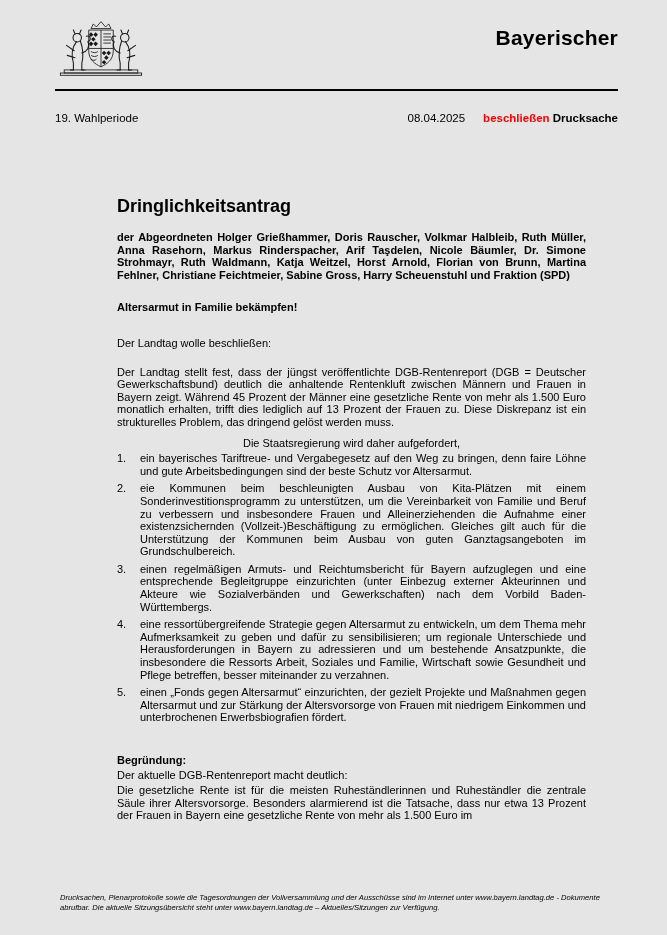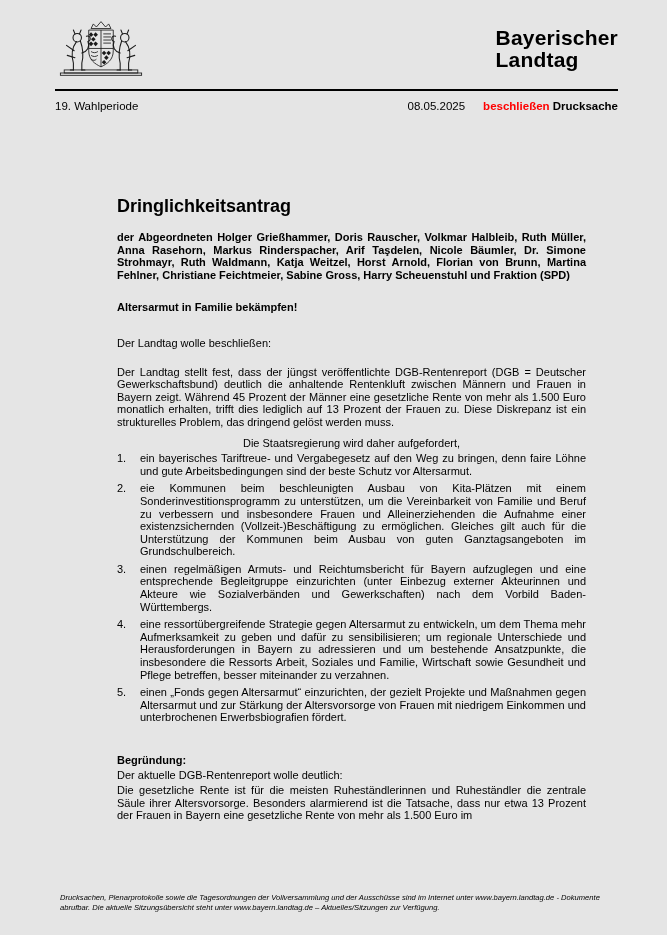--- a/index.html
+++ b/index.html
@@ -151,7 +151,6 @@
     </div>
     <div class="brand">
       <div>Bayerischer</div>
-      <div>Landtag</div>
     </div>
   </div>
 

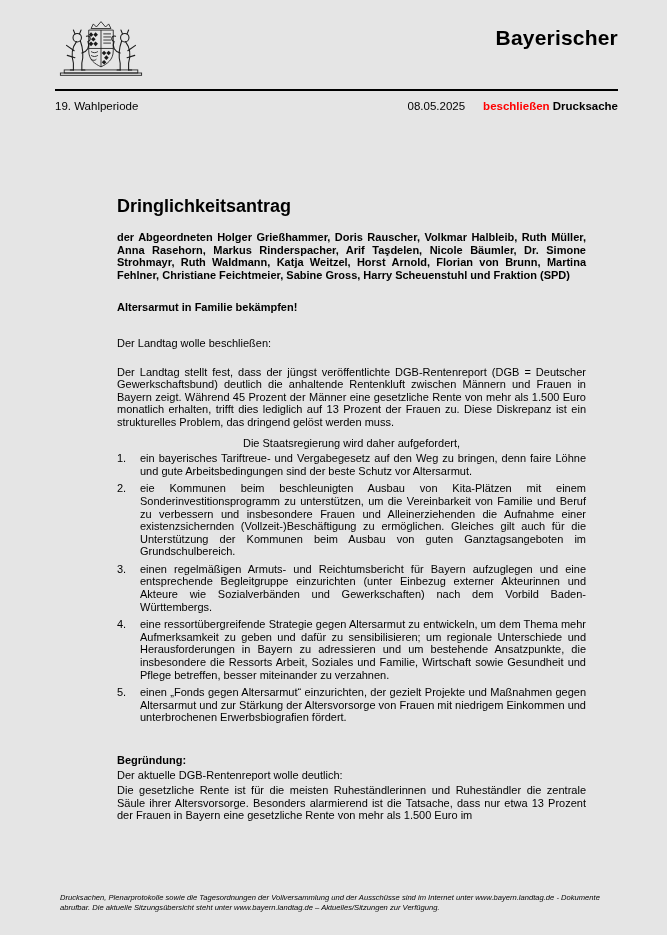--- a/index.html
+++ b/index.html
@@ -41,7 +41,7 @@
   }
   .meta-row {
     position: absolute;
-    top: 100px;
+    top: 112px;
     left: 55px;
     width: 563px;
     font-size: 11.5px;

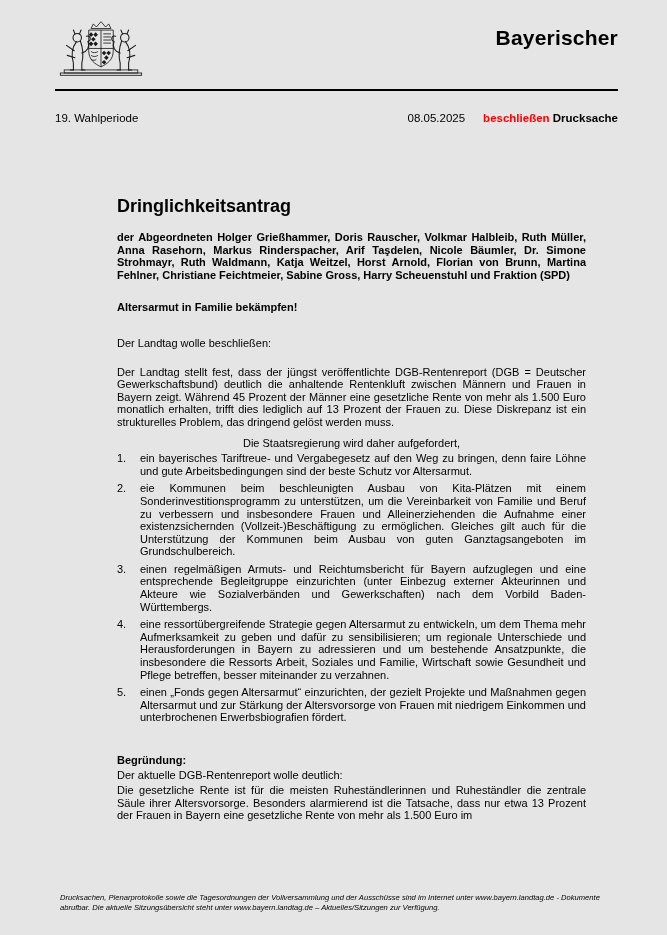--- a/index.html
+++ b/index.html
@@ -159,7 +159,7 @@
   <div class="meta-row">
     <span>19. Wahlperiode</span>
     <span class="meta-right">
-      <span>08.05.2025</span>
+      <span>08.04.2025</span>
       <span class="status">
         <span class="red">beschließen</span>
         <span>Drucksache</span>

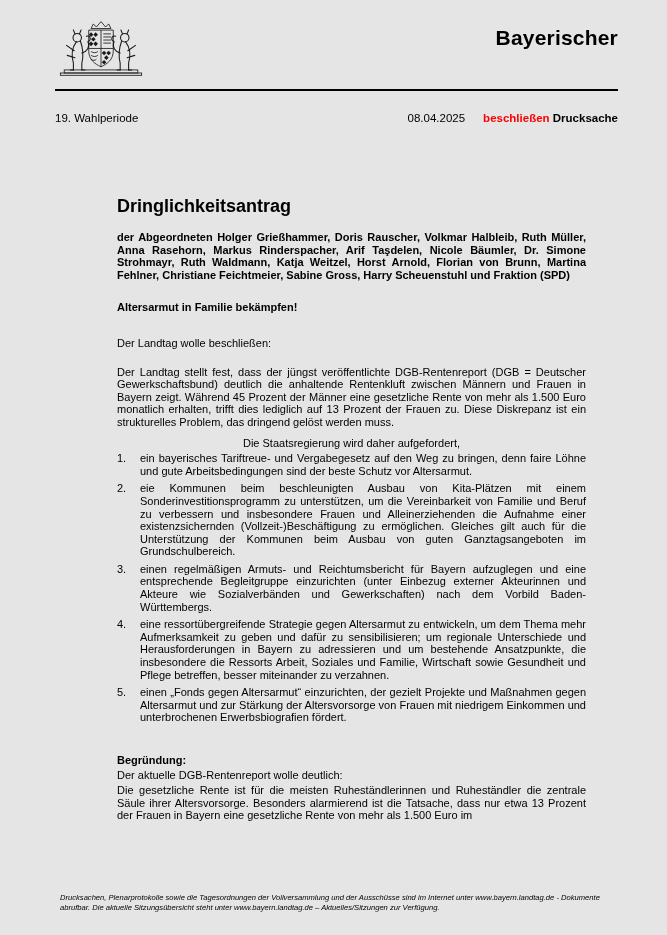--- a/index.html
+++ b/index.html
@@ -202,7 +202,7 @@
         </li>
       </ol>
     <p class="begruendung-heading">Begründung:</p>
-    <p class="begruendung-intro">Der aktuelle DGB-Rentenreport wolle deutlich:</p>
+    <p class="begruendung-intro">Der aktuelle DGB-Rentenreport macht deutlich:</p>
     <p class="justify">Die gesetzliche Rente ist für die meisten Ruheständlerinnen und Ruheständler die zentrale Säule ihrer Altersvorsorge. Besonders alarmierend ist die Tatsache, dass nur etwa 13 Prozent der Frauen in Bayern eine gesetzliche Rente von mehr als 1.500 Euro im</p>
   </main>
 

